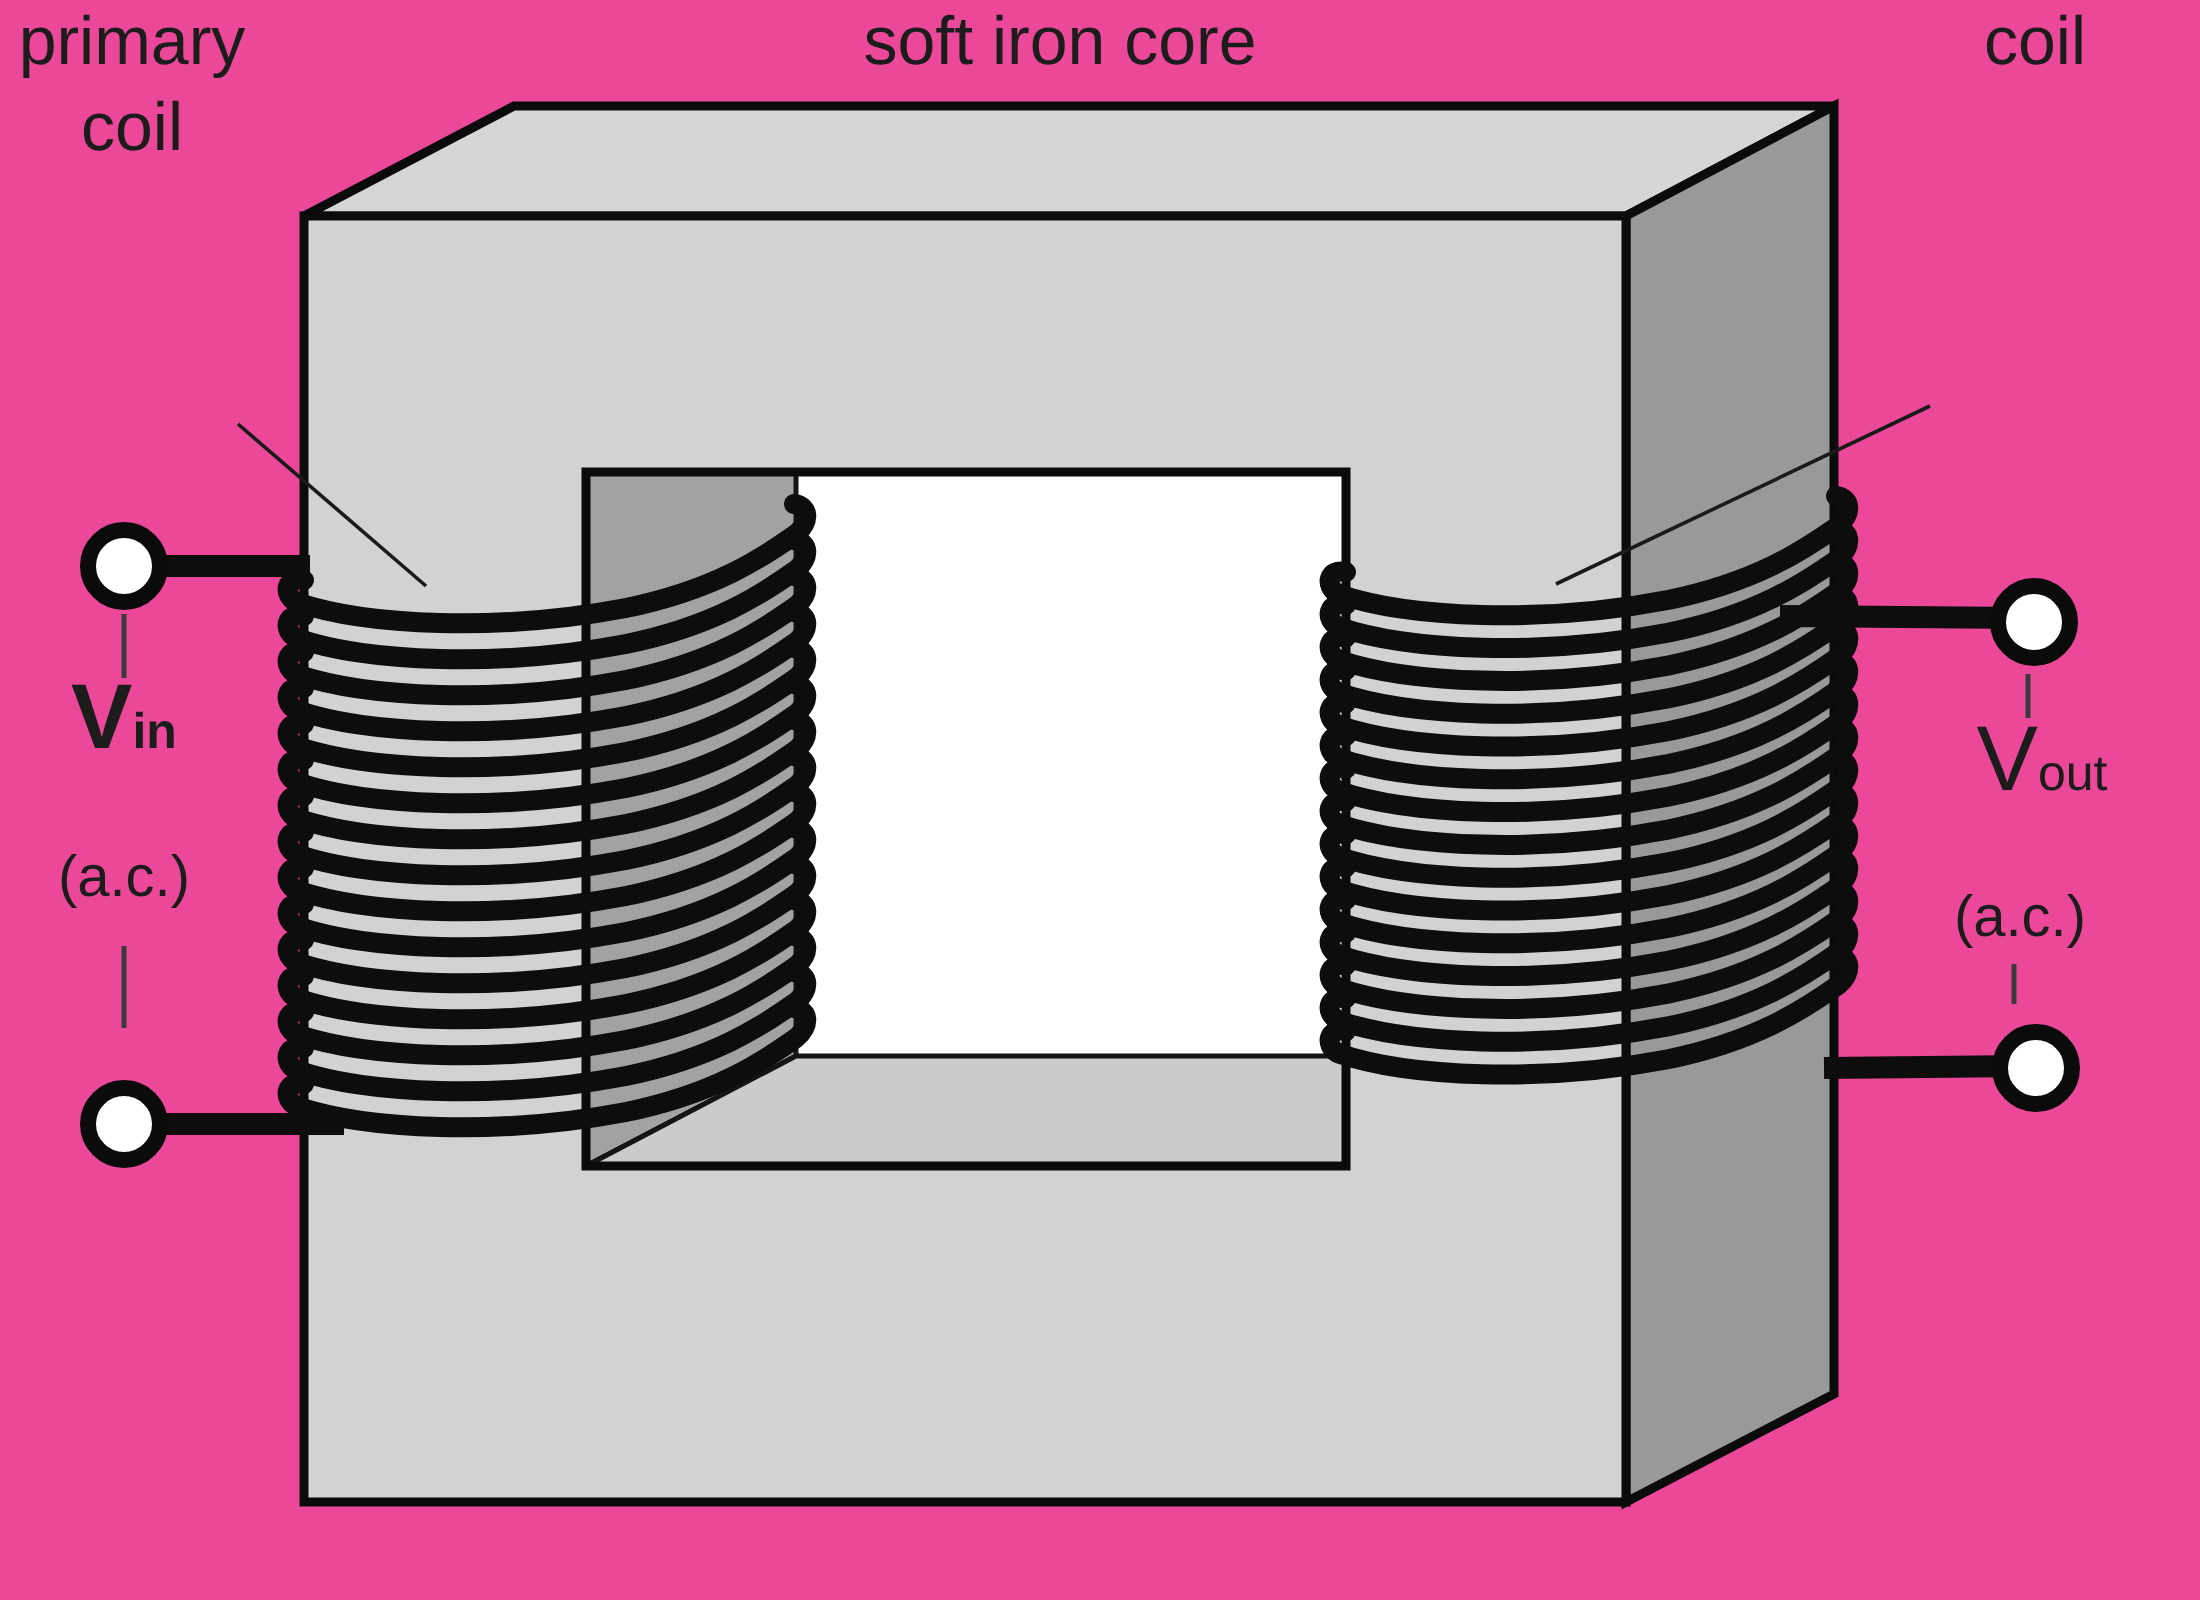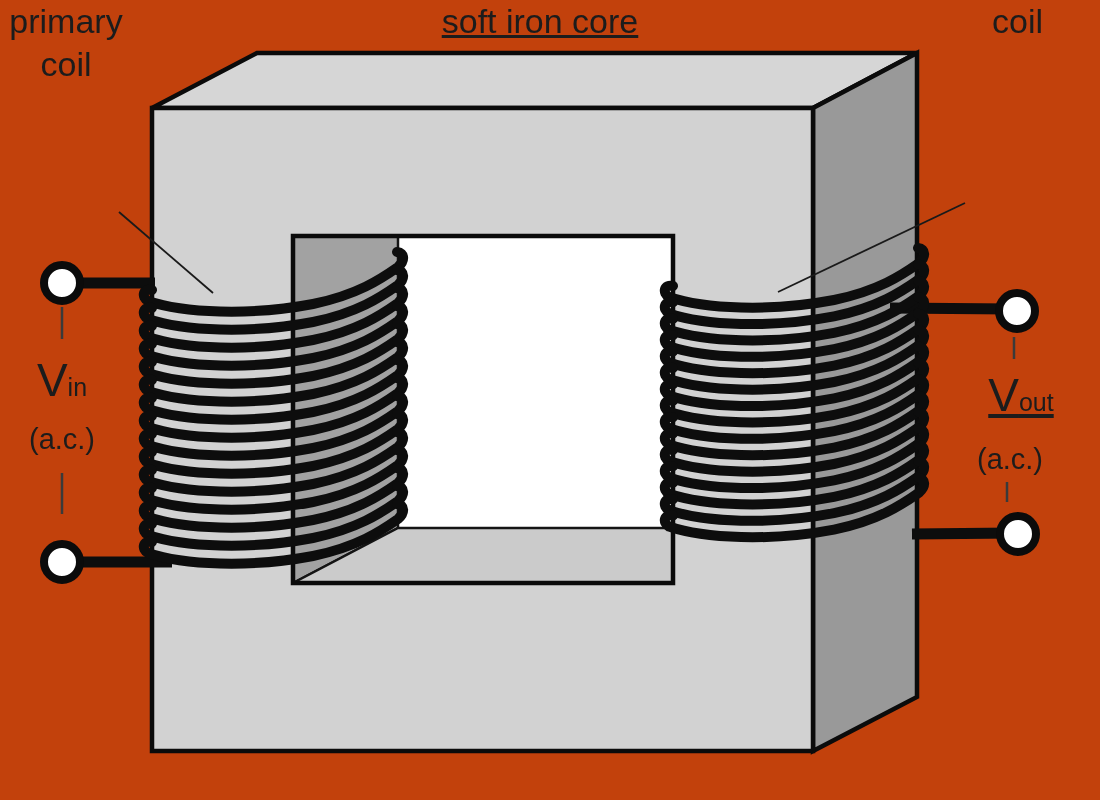--- a/index.html
+++ b/index.html
@@ -5,7 +5,7 @@
   html,body{margin:0;padding:0;}
   body{width:1100px;height:800px;background:#ffffff;overflow:hidden;
        font-family:"Liberation Sans", sans-serif;}
-  .stage{position:relative;width:1100px;height:800px;background:#c2410c;}
+  .stage{position:relative;width:1100px;height:800px;background:#ec4899;}
   svg{position:absolute;left:0;top:0;}
   .outl{stroke:#0b0b0b;stroke-width:4.5;stroke-linejoin:miter;}
   .thin{stroke:#141414;stroke-width:2.5;stroke-linejoin:miter;}

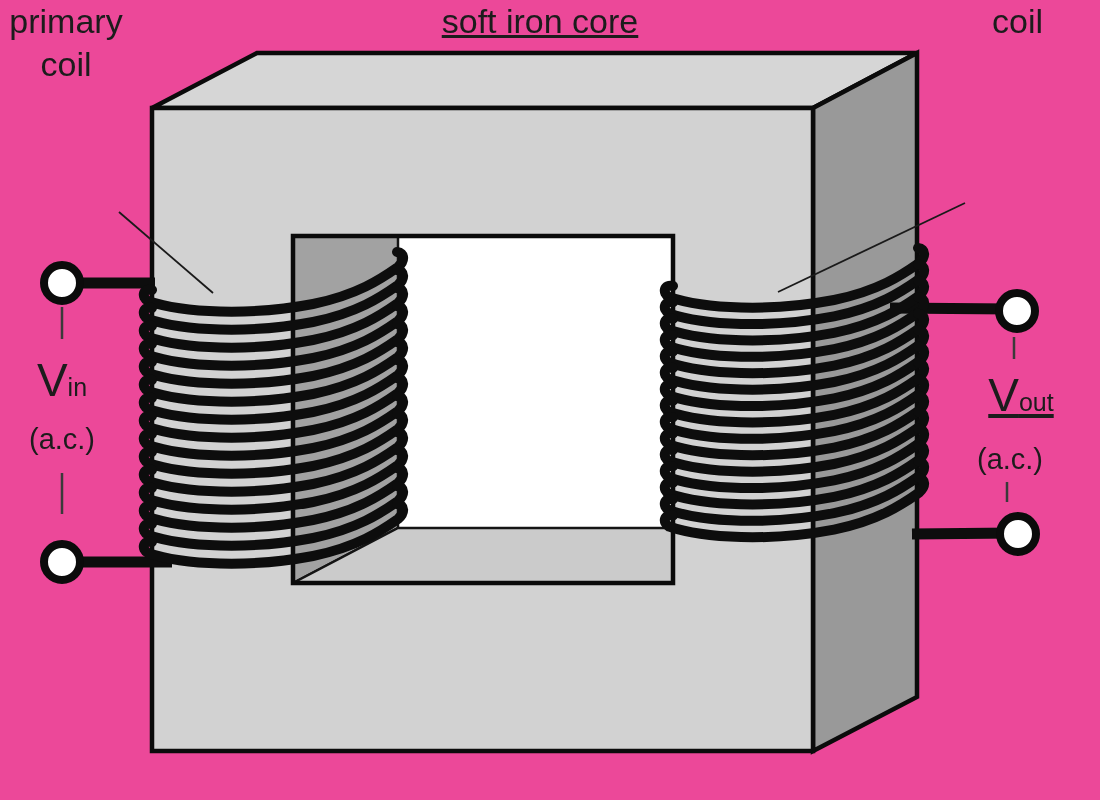--- a/index.html
+++ b/index.html
@@ -99,7 +99,7 @@
     <div>coil</div>
   </div>
 
-  <div class="label big" style="left:400px;top:148;width:280px;text-decoration:underline;">
+  <div class="label big" style="left:390px;top:148;width:280px;">
     <div>soft iron core</div>
   </div>
 

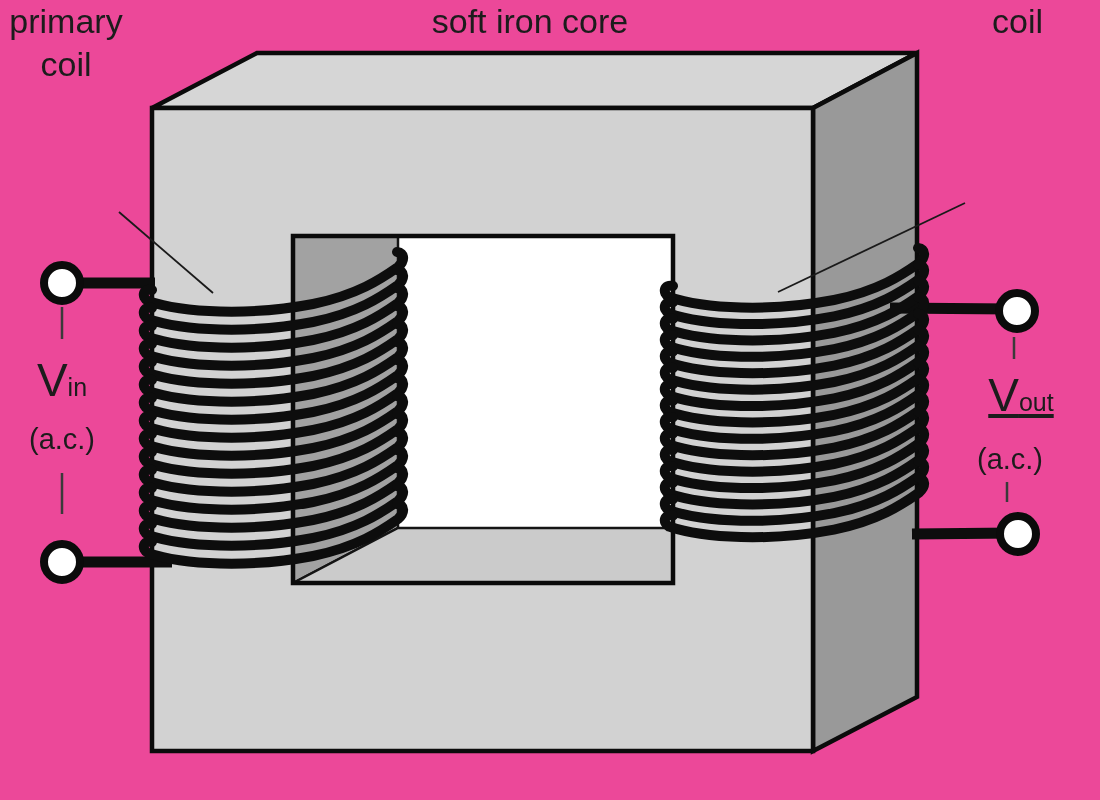--- a/index.html
+++ b/index.html
@@ -107,7 +107,7 @@
     <div>coil</div>
   </div>
 
-  <div class="label vmain" style="left:10px;top:354px;width:104px;">
+  <div class="label vmain" style="left:10px;top:332px;width:104px;font-weight:bold;">
     <span>V</span><span class="vsub">in</span>
   </div>
   <div class="label ac" style="left:10px;top:424px;width:104px;">

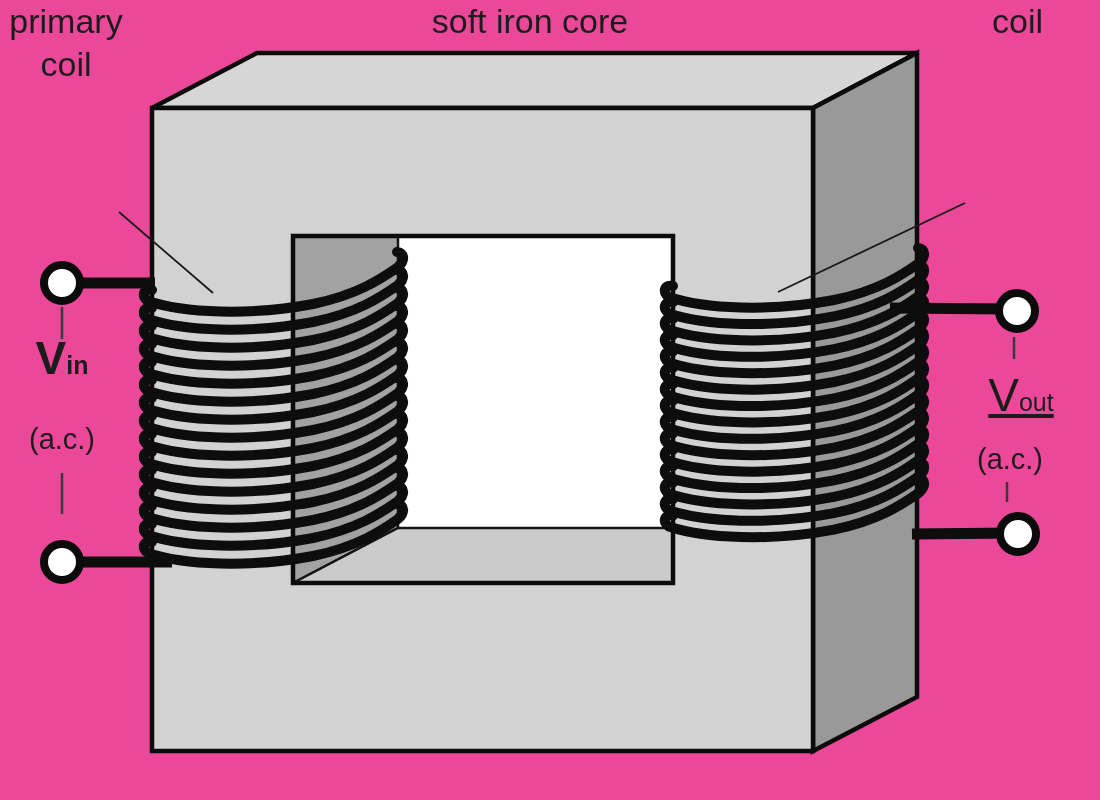--- a/index.html
+++ b/index.html
@@ -114,7 +114,7 @@
     <span>(a.c.)</span>
   </div>
 
-  <div class="label vmain" style="left:966px;top:369px;width:110px;text-decoration:underline;">
+  <div class="label vmain" style="left:966px;top:353px;width:110px;">
     <span>V</span><span class="vsub">out</span>
   </div>
   <div class="label ac" style="left:958px;top:444px;width:104px;">

